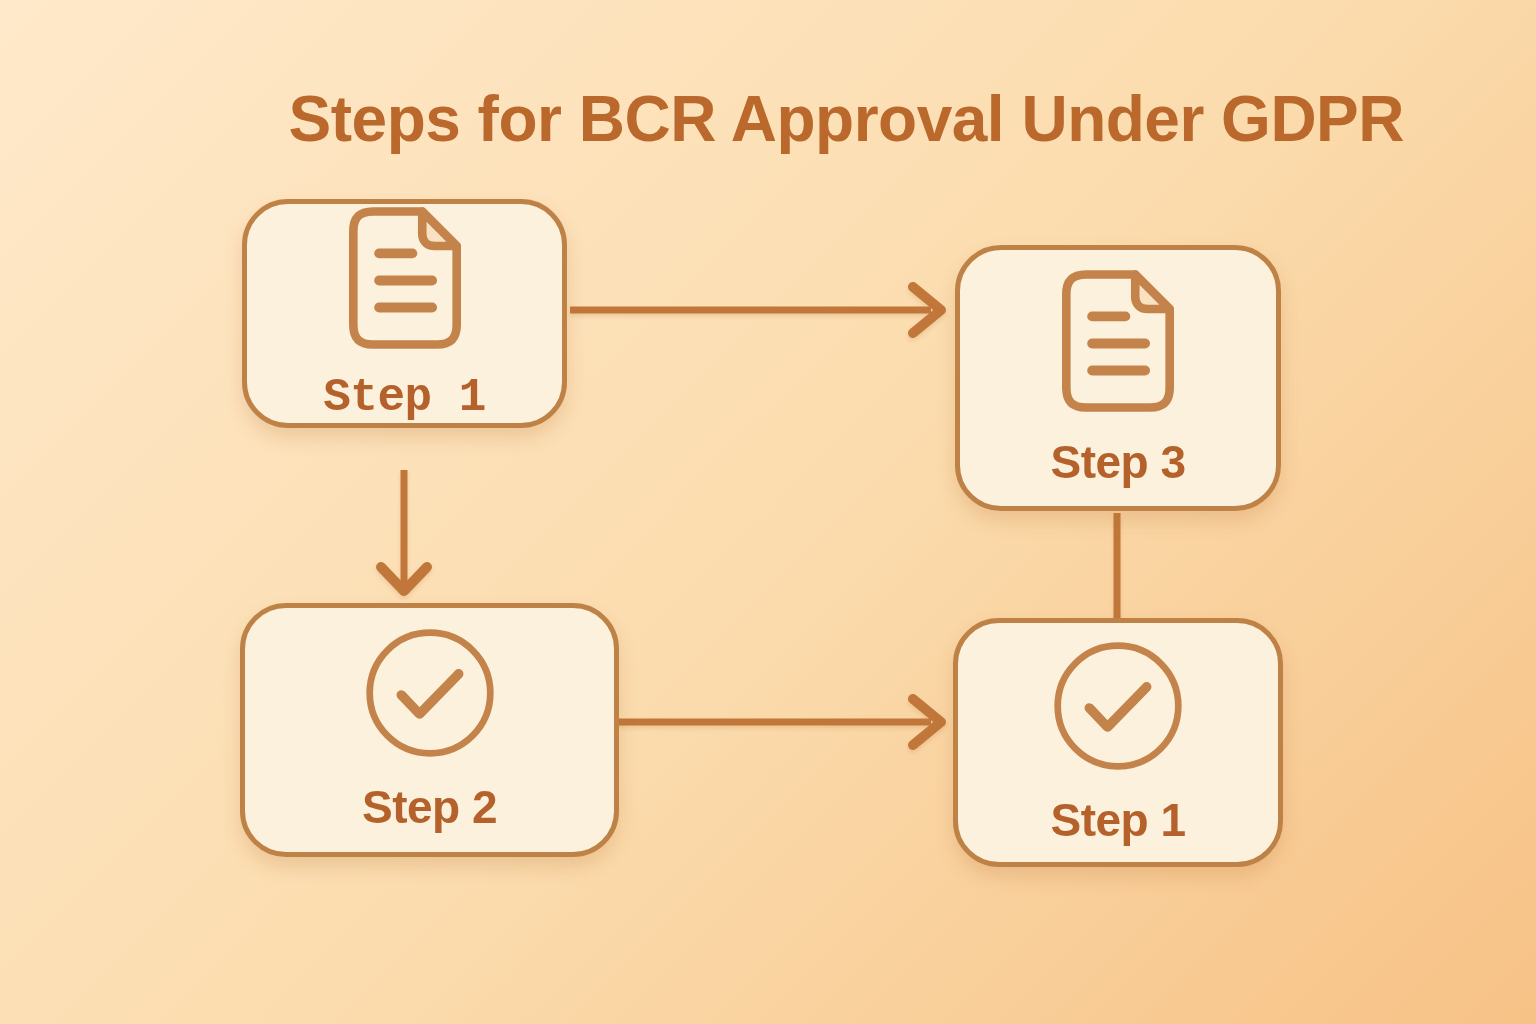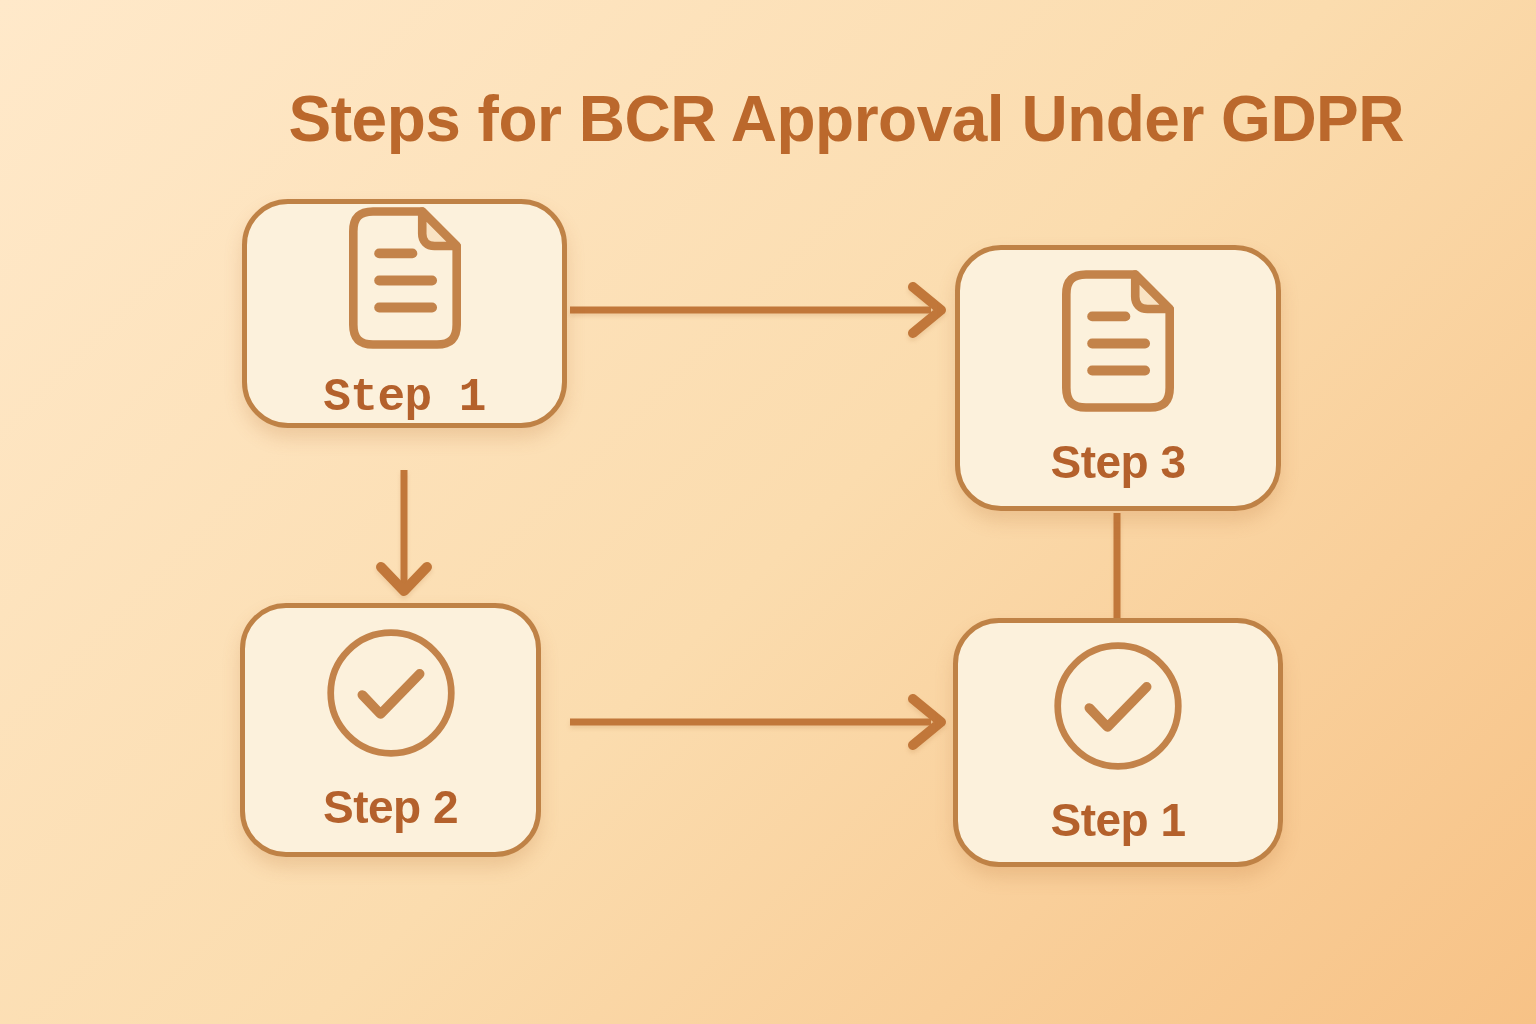--- a/index.html
+++ b/index.html
@@ -57,7 +57,7 @@
   }
   #step-1{ left:242px; top:199px; width:325px; height:229px;font-family:Liberation Mono, monospace; }
   #step-3{ left:955px; top:245px; width:326px; height:266px; }
-  #step-2{ left:240px; top:603px; width:301px; height:254px; }
+  #step-2{ left:240px; top:603px; width:379px; height:254px; }
   #step-4{ left:953px; top:618px; width:330px; height:249px; }
 </style>
 </head>

